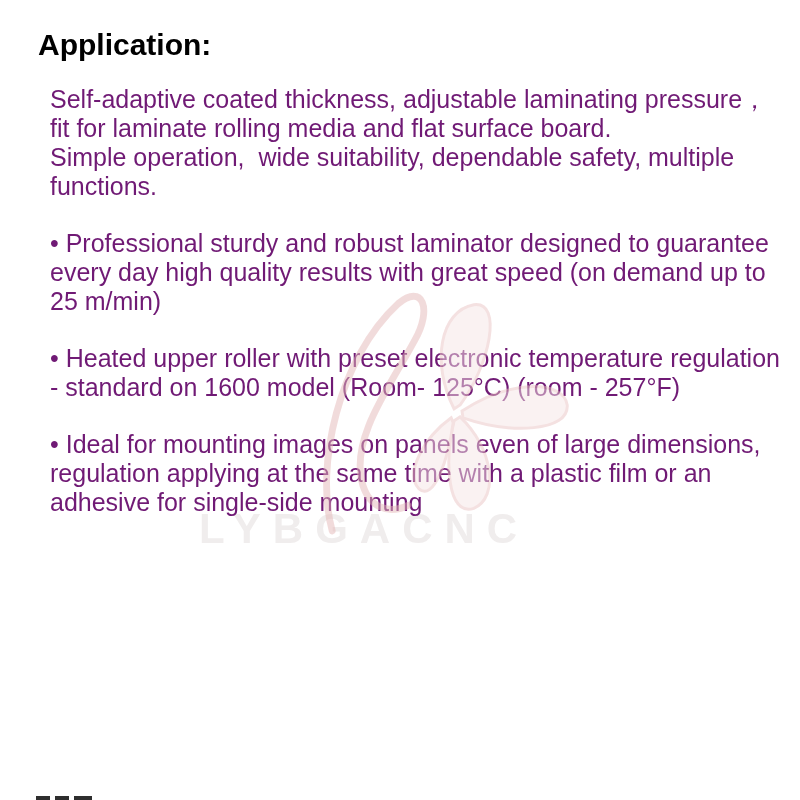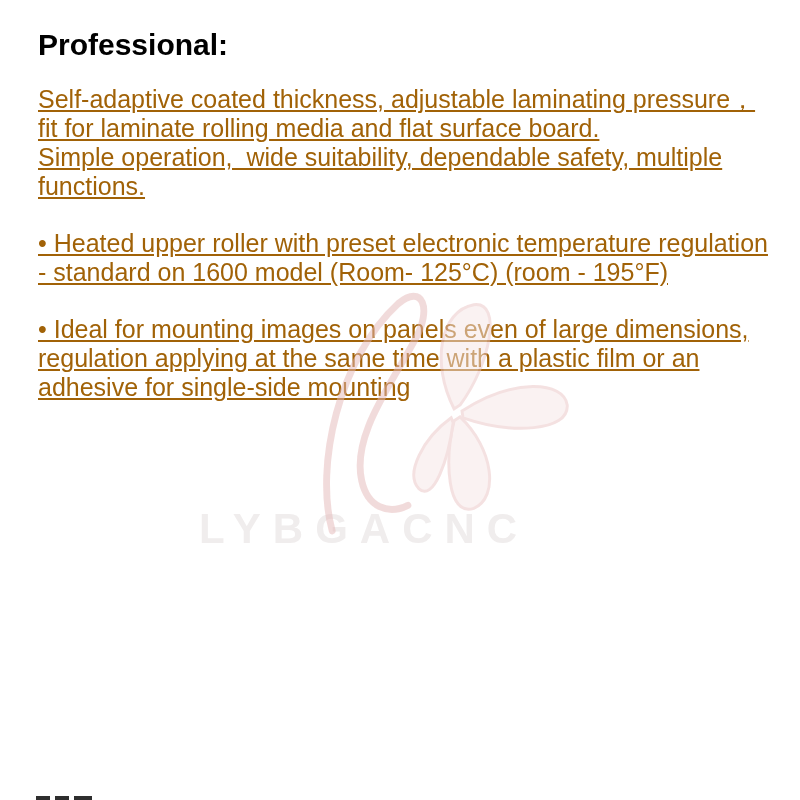--- a/index.html
+++ b/index.html
@@ -80,7 +80,7 @@
   <div class="wm-text">LYBGACNC</div>
 
   <div class="content">
-    <h1 class="heading">Professional:</h1>
+    <h1 class="heading">Application:</h1>
 
     <div class="block">Self-adaptive coated thickness, adjustable laminating pressure，
 fit for laminate rolling media and flat surface board.

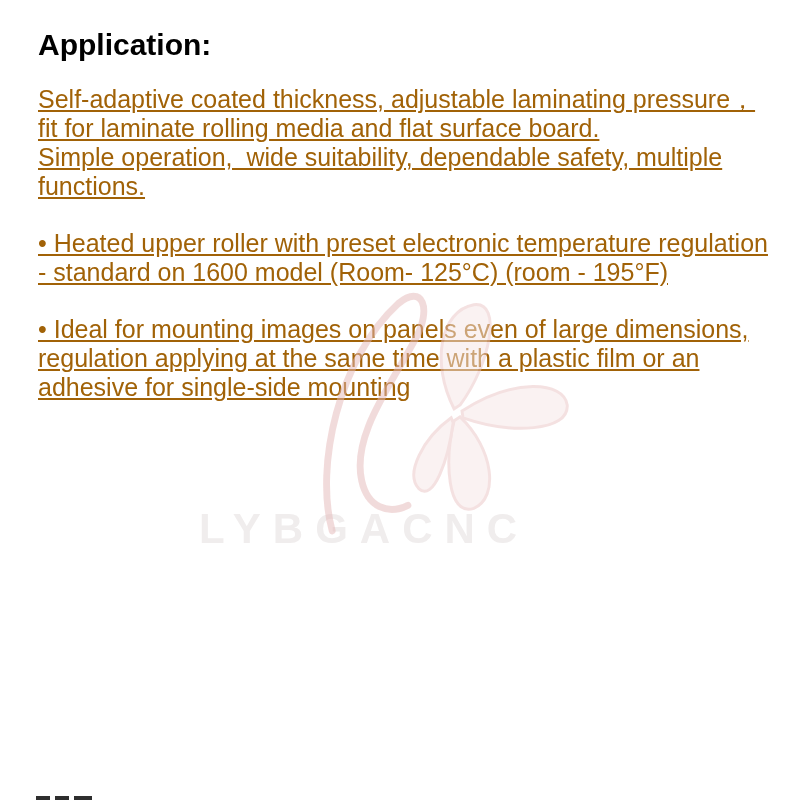--- a/index.html
+++ b/index.html
@@ -47,12 +47,11 @@
     color: #000000;
   }
   .block {
-    margin: 0 0 28px 0;
+    margin: 0 0 28px 12px;
     font-size: 25px;
     line-height: 29px;
-    color: #a16207;
+    color: #701a75;
     white-space: pre;
-    text-decoration: underline;
   }
   .block.tight { margin-bottom: 24px; }
   .block:last-child { margin-bottom: 0; }

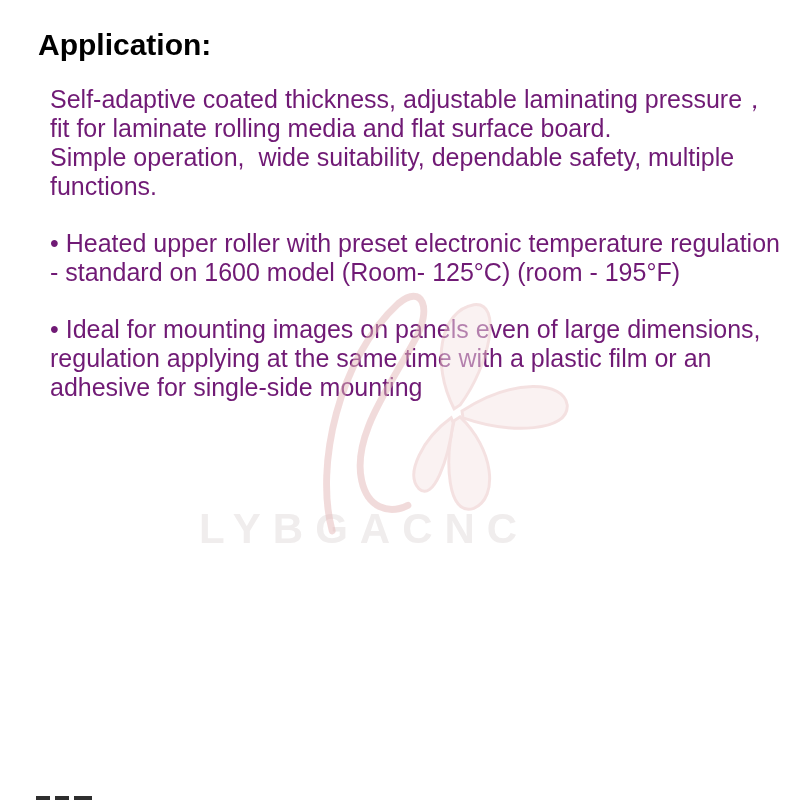--- a/index.html
+++ b/index.html
@@ -86,6 +86,9 @@
 Simple operation,  wide suitability, dependable safety, multiple
 functions.</div>
 
+    <div class="block">• Professional sturdy and robust laminator designed to guarantee
+every day high quality results with great speed (on demand up to
+25 m/min)</div>
 
 
 

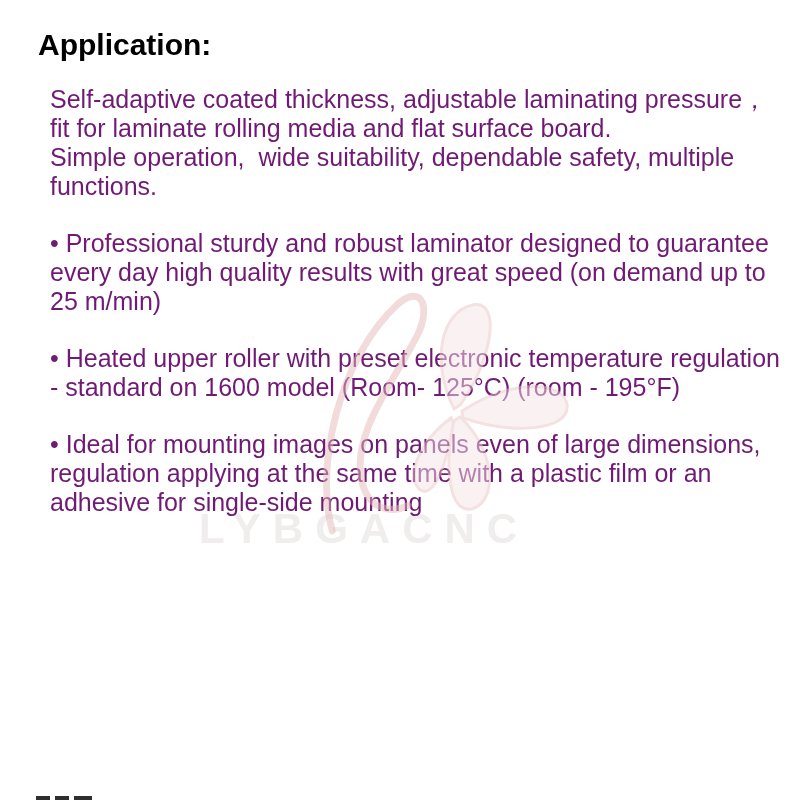--- a/index.html
+++ b/index.html
@@ -93,7 +93,7 @@
 
 
     <div class="block">• Heated upper roller with preset electronic temperature regulation
-- standard on 1600 model (Room- 125°C) (room - 195°F)</div>
+- standard on 1600 model (Room- 125°C) (room - 257°F)</div>
 
     <div class="block tight">• Ideal for mounting images on panels even of large dimensions,
 regulation applying at the same time with a plastic film or an

